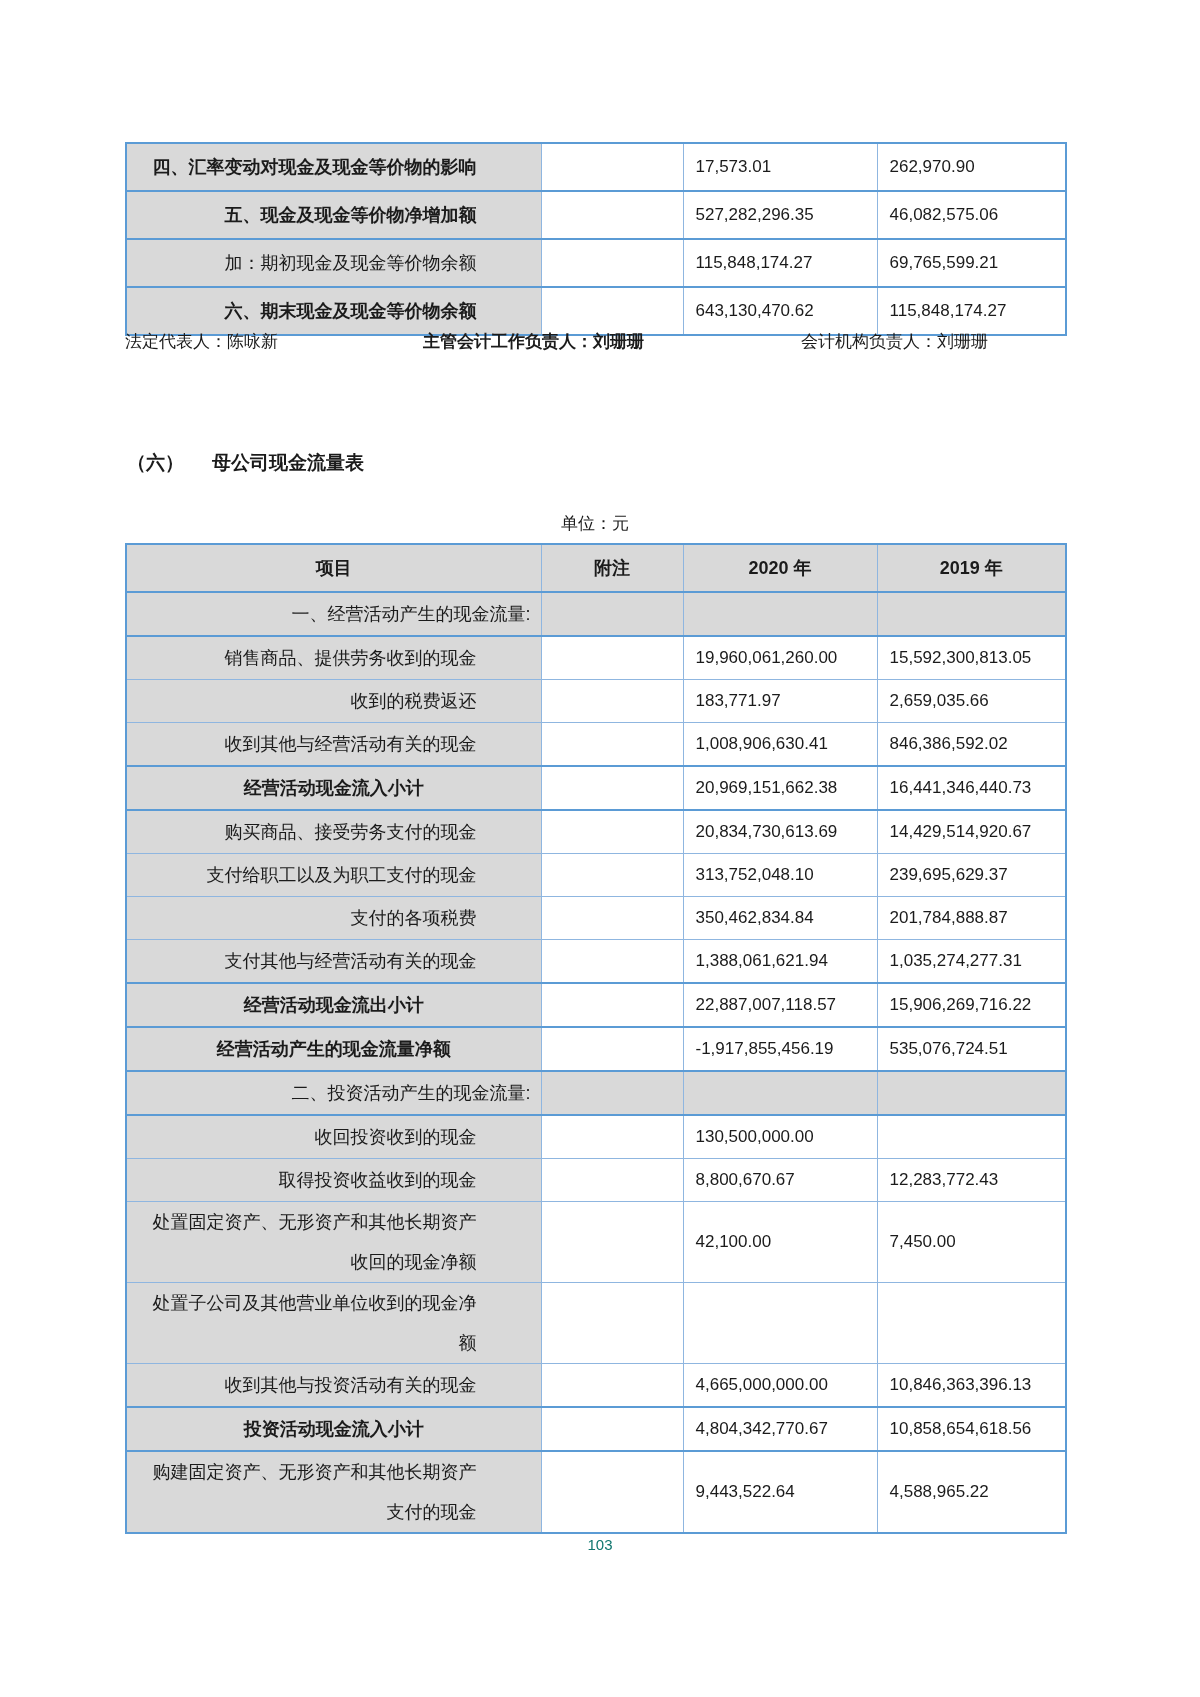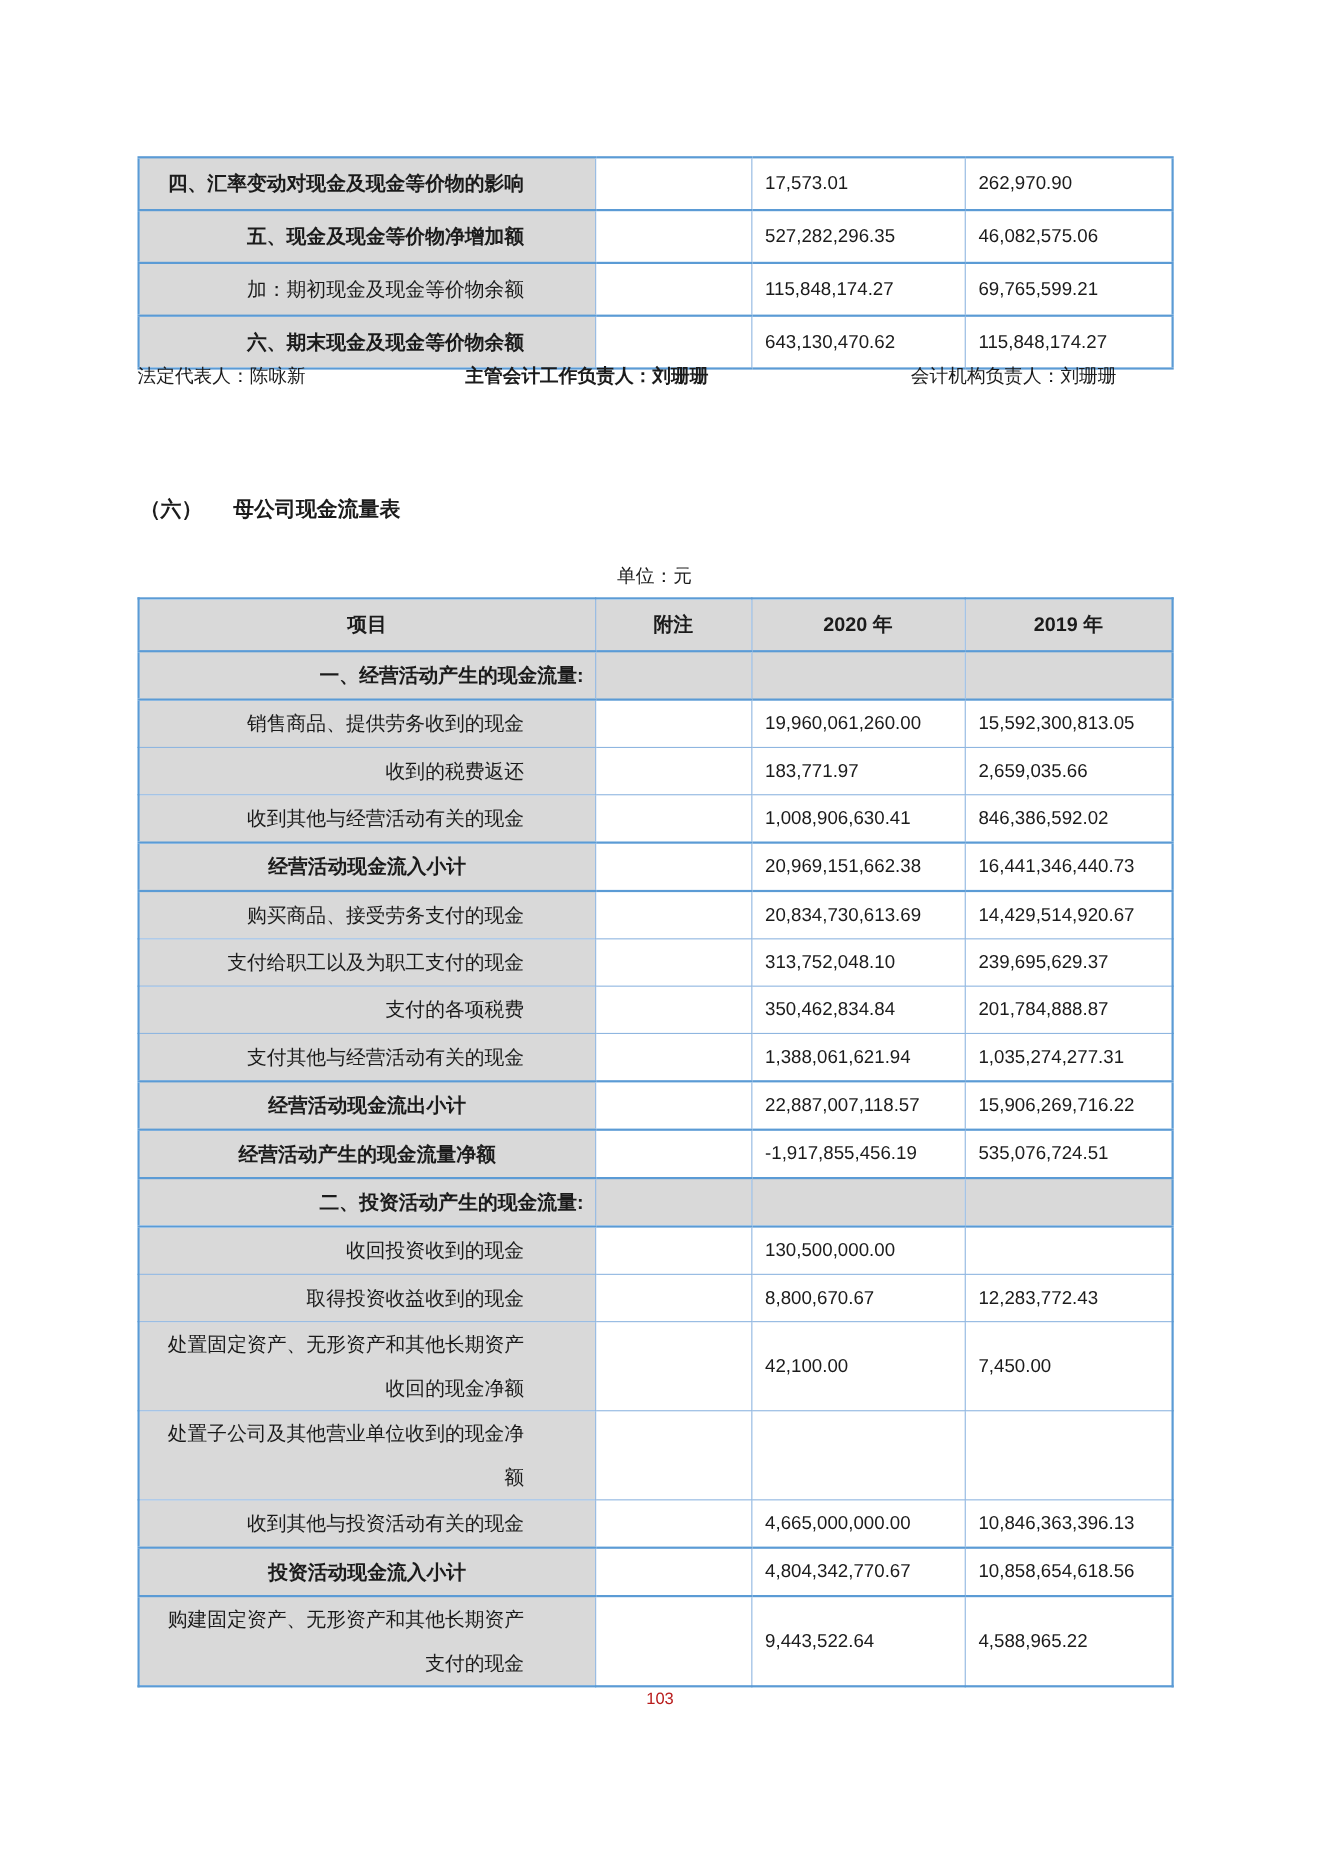--- a/index.html
+++ b/index.html
@@ -54,7 +54,7 @@
   .signatures span{position:absolute;top:0;white-space:nowrap;}
   .sig-1{left:0;}
   .sig-2{left:298px;font-weight:bold;}
-  .sig-3{left:676px;margin-left:27px;}
+  .sig-3{left:676px;}
 
   .heading{position:absolute;left:127px;top:450px;margin:0;font-size:19px;font-weight:700;white-space:nowrap;}
   .heading .idx{margin-right:28px;}

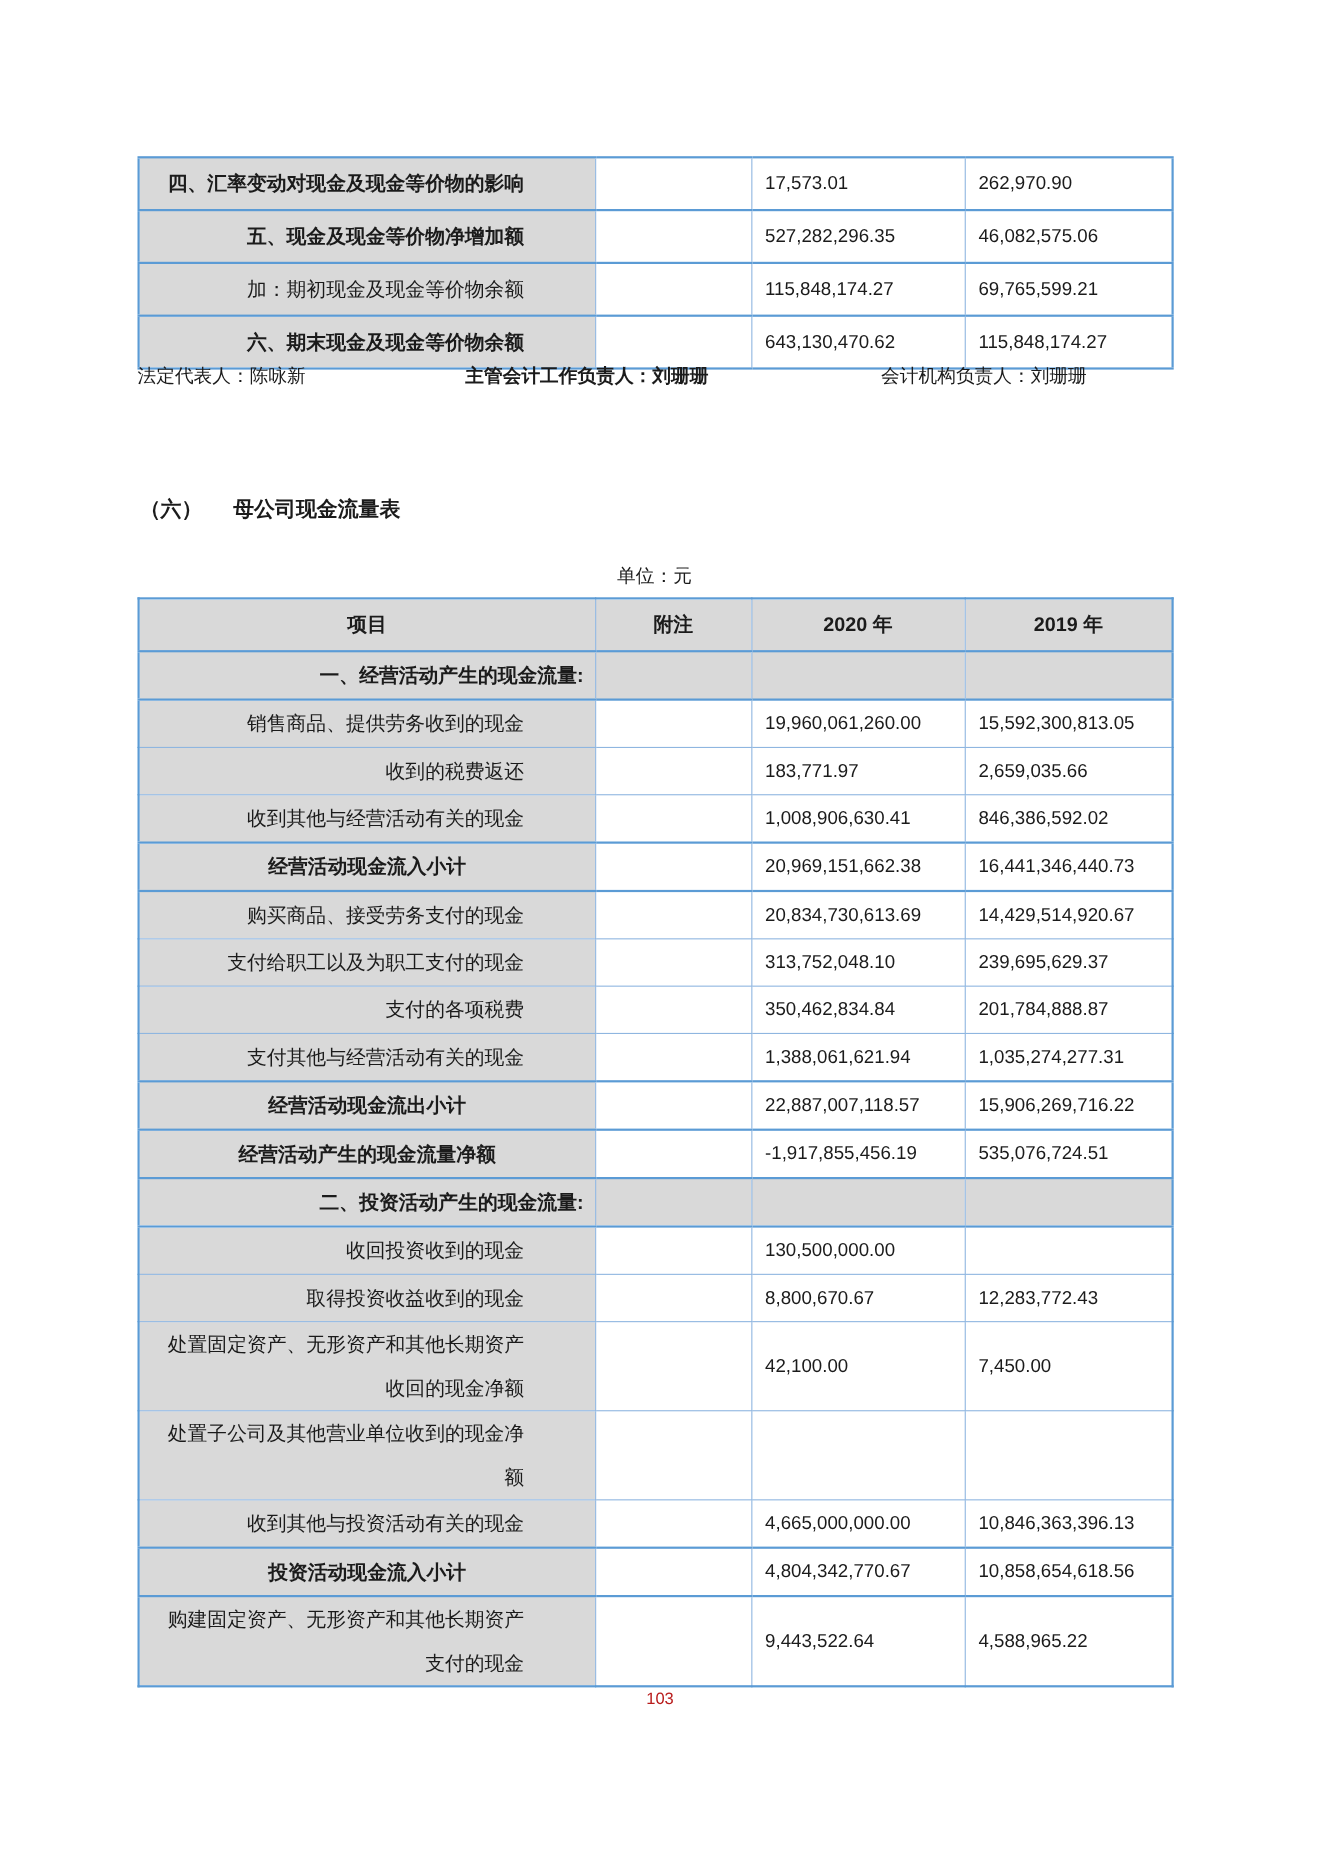--- a/index.html
+++ b/index.html
@@ -45,7 +45,7 @@
     background:#d9d9d9;
     border-top:2px solid #5b9bd5;border-bottom:2px solid #5b9bd5;
   }
-  .main-tbl tr.section .c-label{font-weight:700;padding:0 10px 0 12px;}
+  .main-tbl tr.section .c-label{font-weight:400;padding:0 10px 0 12px;}
   .main-tbl tr.subtotal td{border-top:2px solid #5b9bd5;border-bottom:2px solid #5b9bd5;}
   .main-tbl tr.subtotal .c-label{font-weight:700;text-align:center;padding:0 10px;}
 

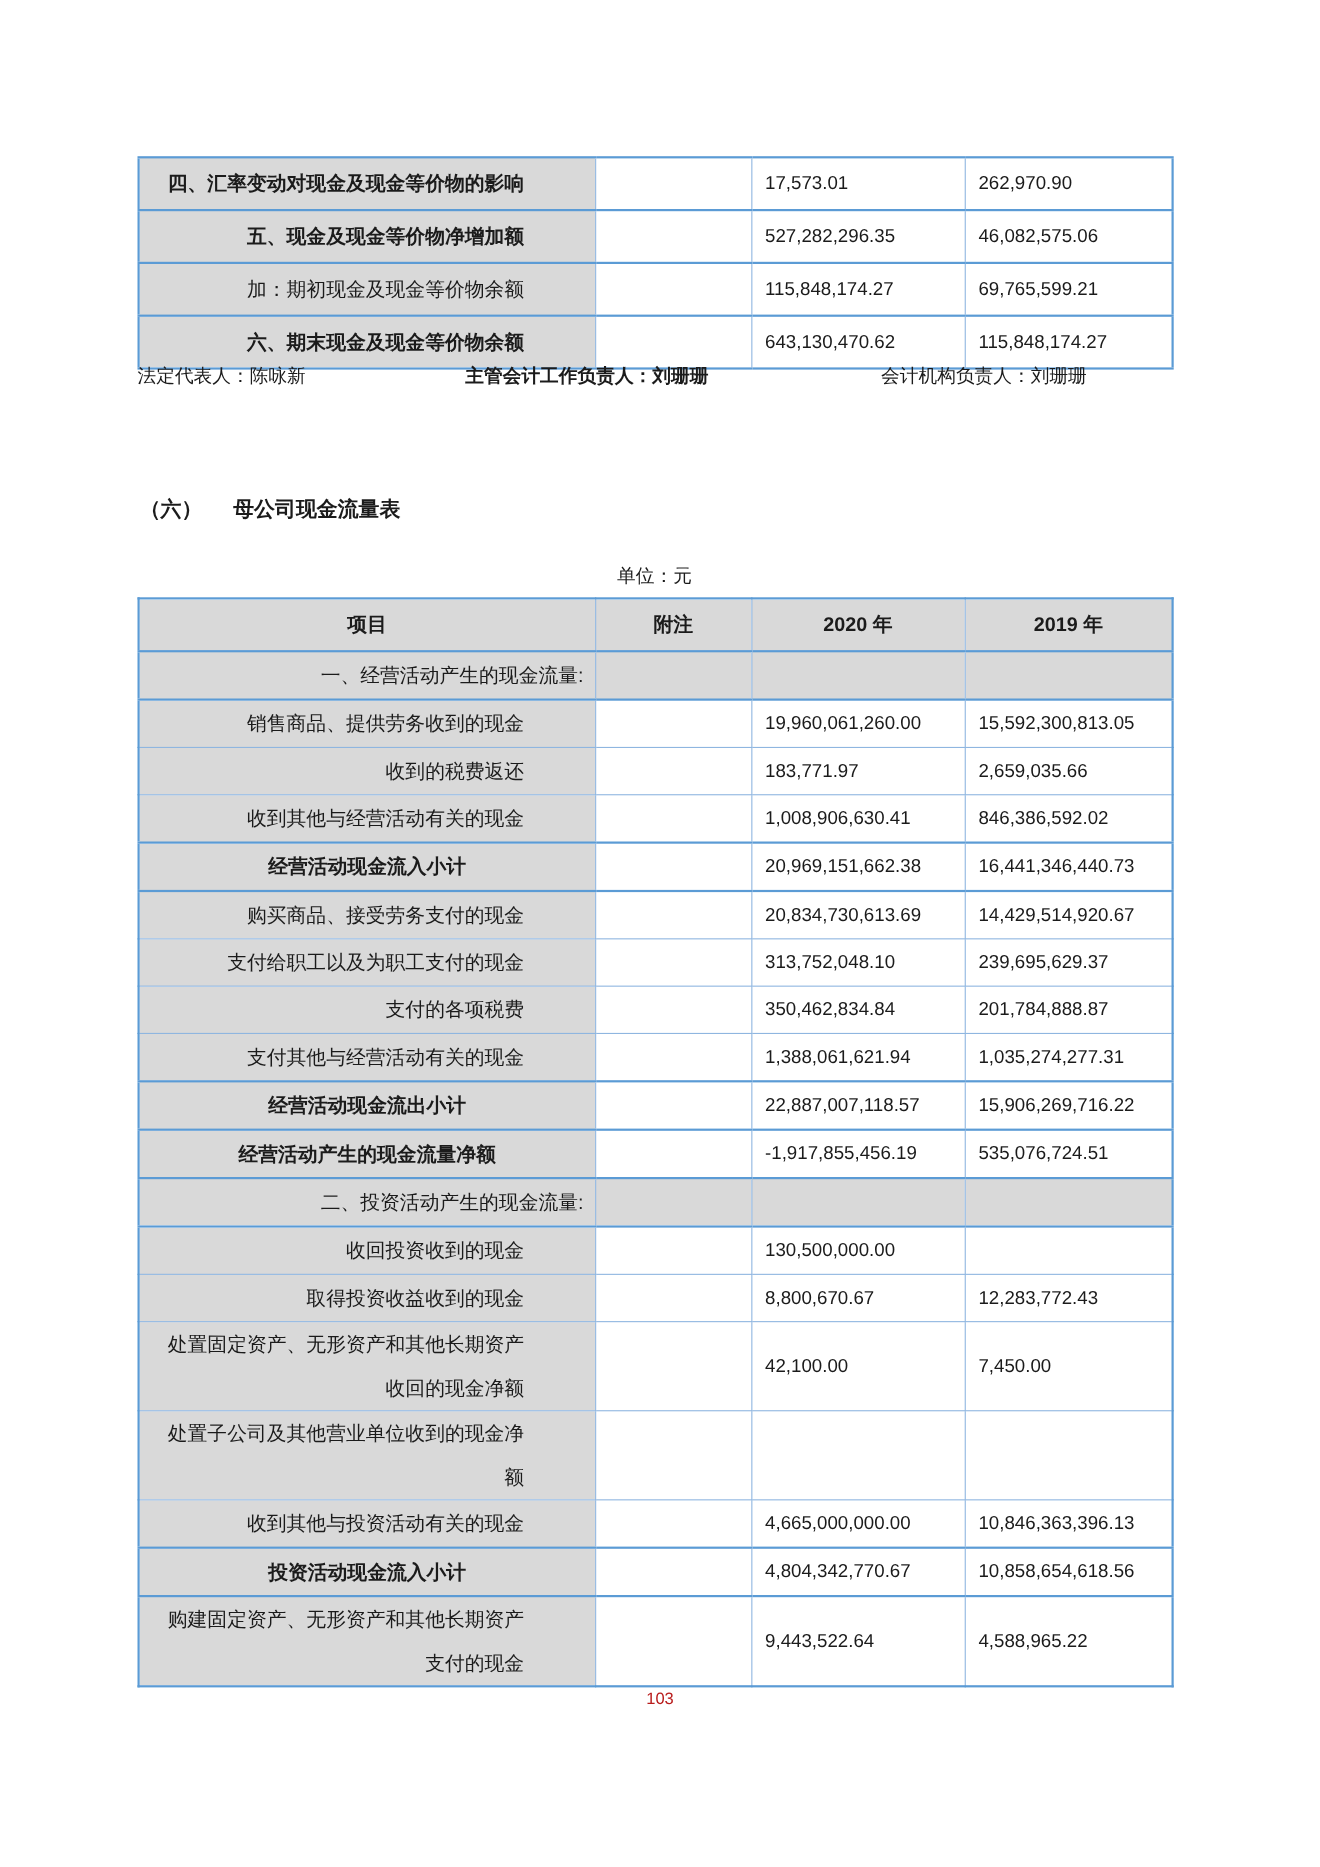--- a/index.html
+++ b/index.html
@@ -61,7 +61,7 @@
 
   .unit-line{position:absolute;left:125px;top:512px;width:940px;text-align:center;font-size:17px;}
 
-  .page-number{position:absolute;left:0;top:1536px;width:1200px;text-align:center;font-size:15px;color:#b91c1c;}
+  .page-number{position:absolute;left:0;top:1536px;width:1200px;text-align:center;font-size:15px;color:#0f766e;}
 </style>
 </head>
 <body>

